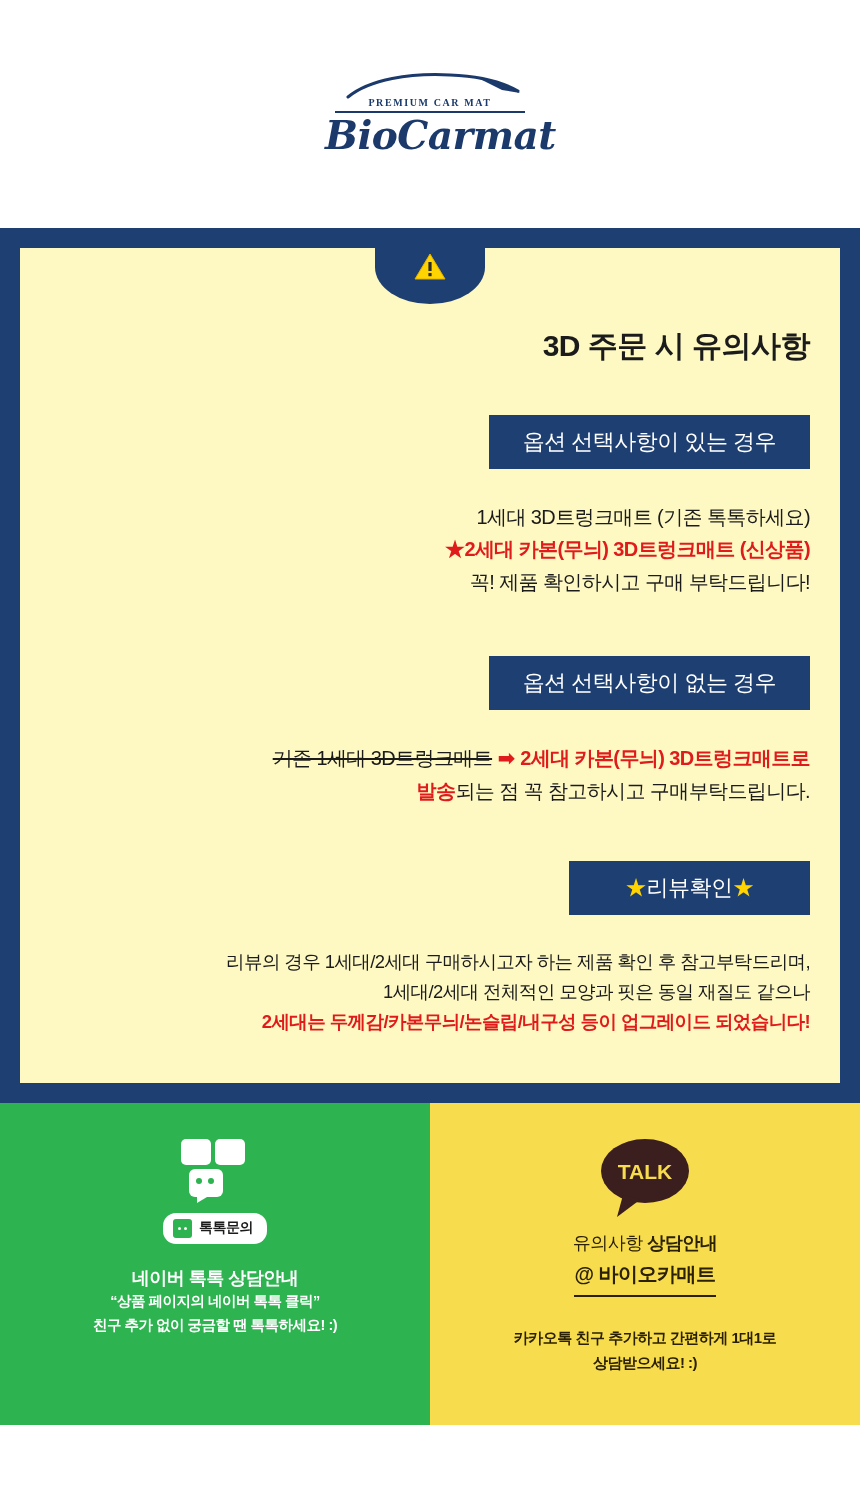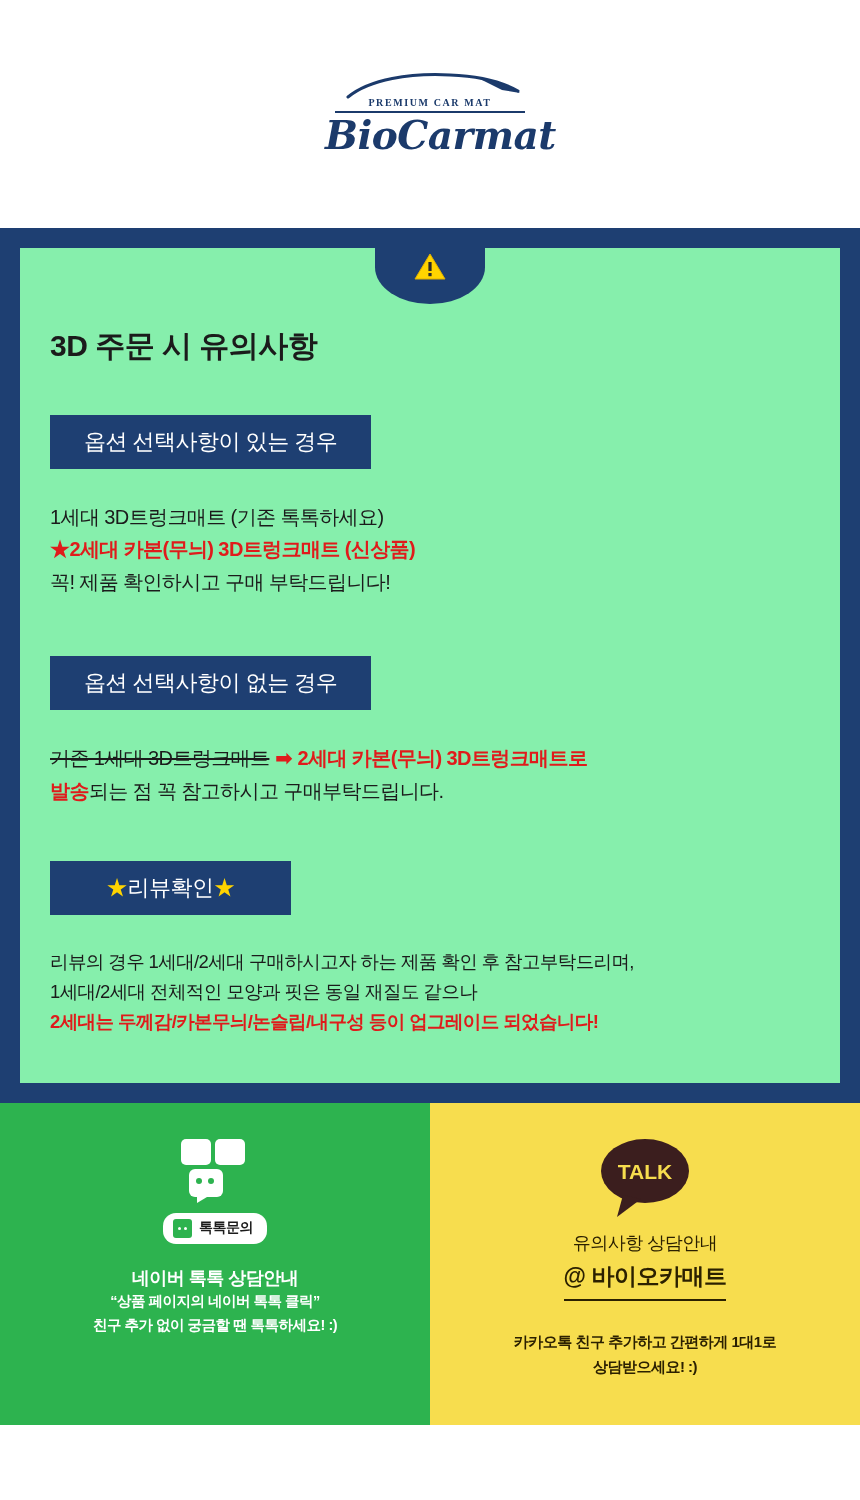--- a/index.html
+++ b/index.html
@@ -65,9 +65,9 @@
     padding: 20px 20px 20px 20px;
   }
   .notice-inner {
-    background: #86efac;
+    background: #fef9c3;
     padding: 78px 30px 46px 30px;
-    text-align: left;
+    text-align: right;
     position: relative;
   }
   .warn-badge {

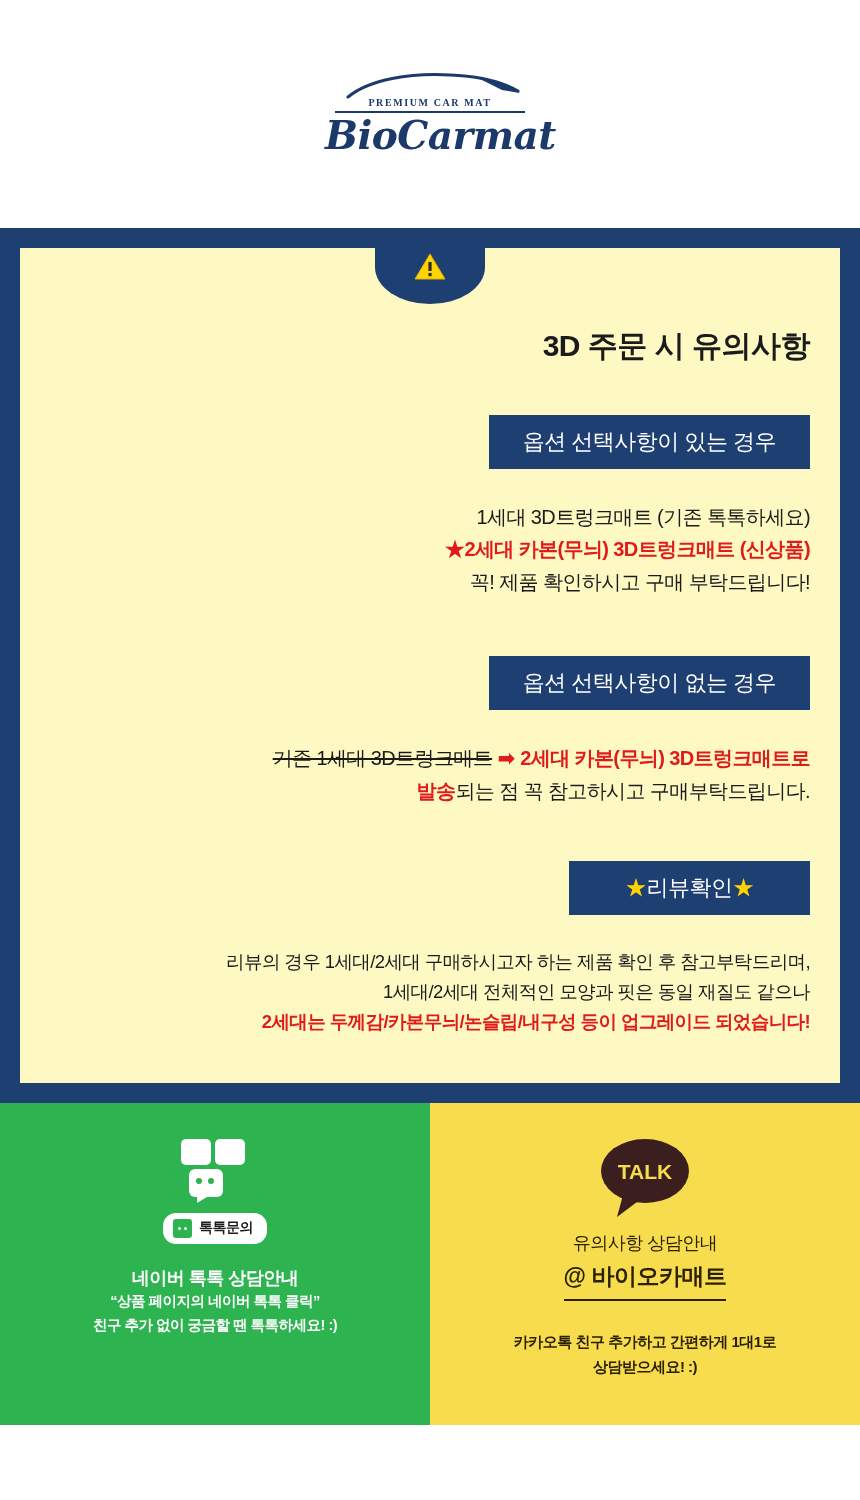--- a/index.html
+++ b/index.html
@@ -187,7 +187,7 @@
     letter-spacing: -0.5px;
     margin-bottom: 6px;
   }
-  .kakao-head b { font-weight: normal; }
+  .kakao-head b { font-weight: bold; }
   .kakao-id {
     font-size: 23px;
     font-weight: bold;

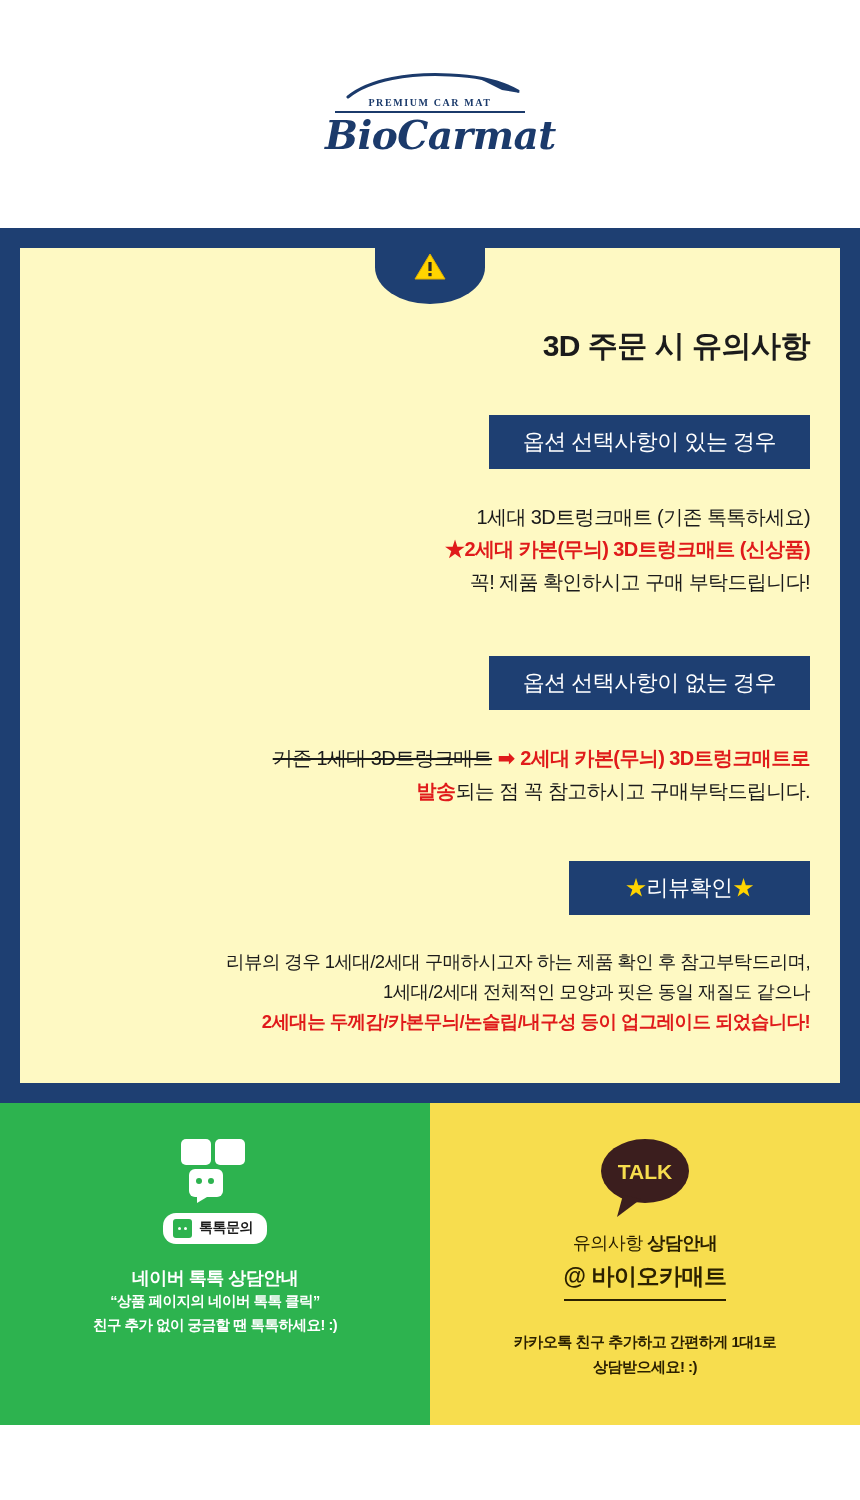--- a/index.html
+++ b/index.html
@@ -189,7 +189,7 @@
   }
   .kakao-head b { font-weight: bold; }
   .kakao-id {
-    font-size: 23px;
+    font-size: 20px;
     font-weight: bold;
     color: #2b2000;
     letter-spacing: -0.5px;

